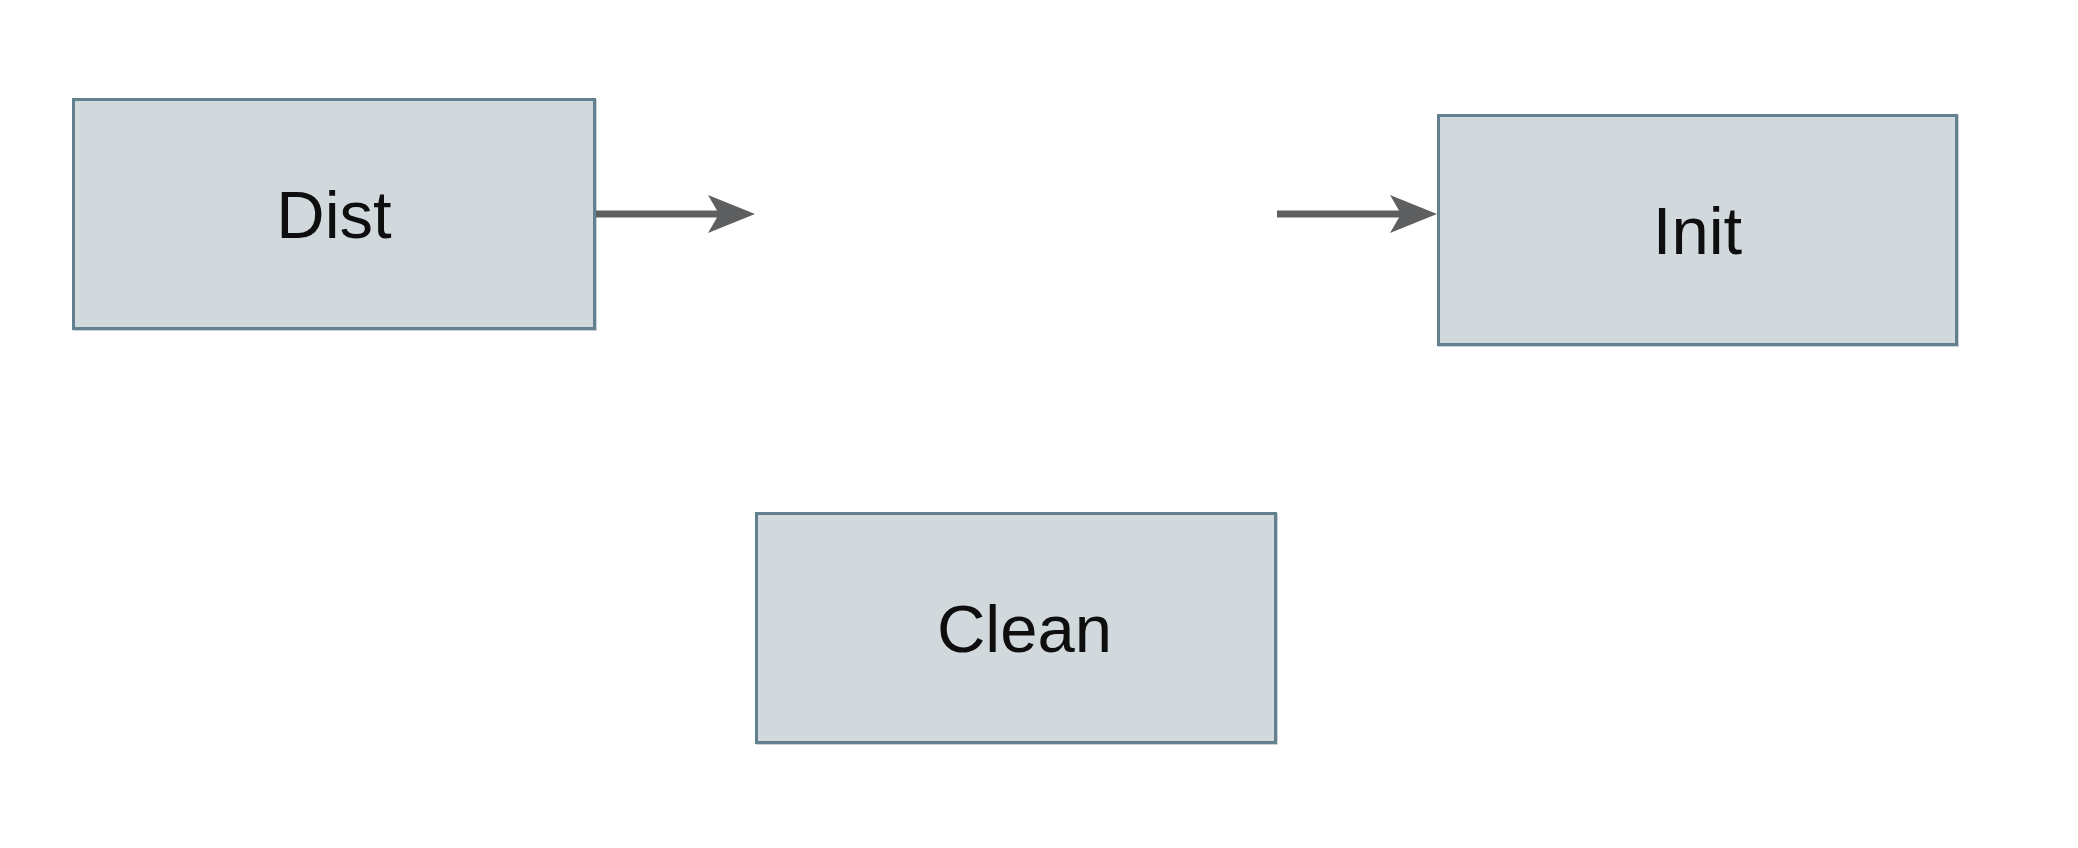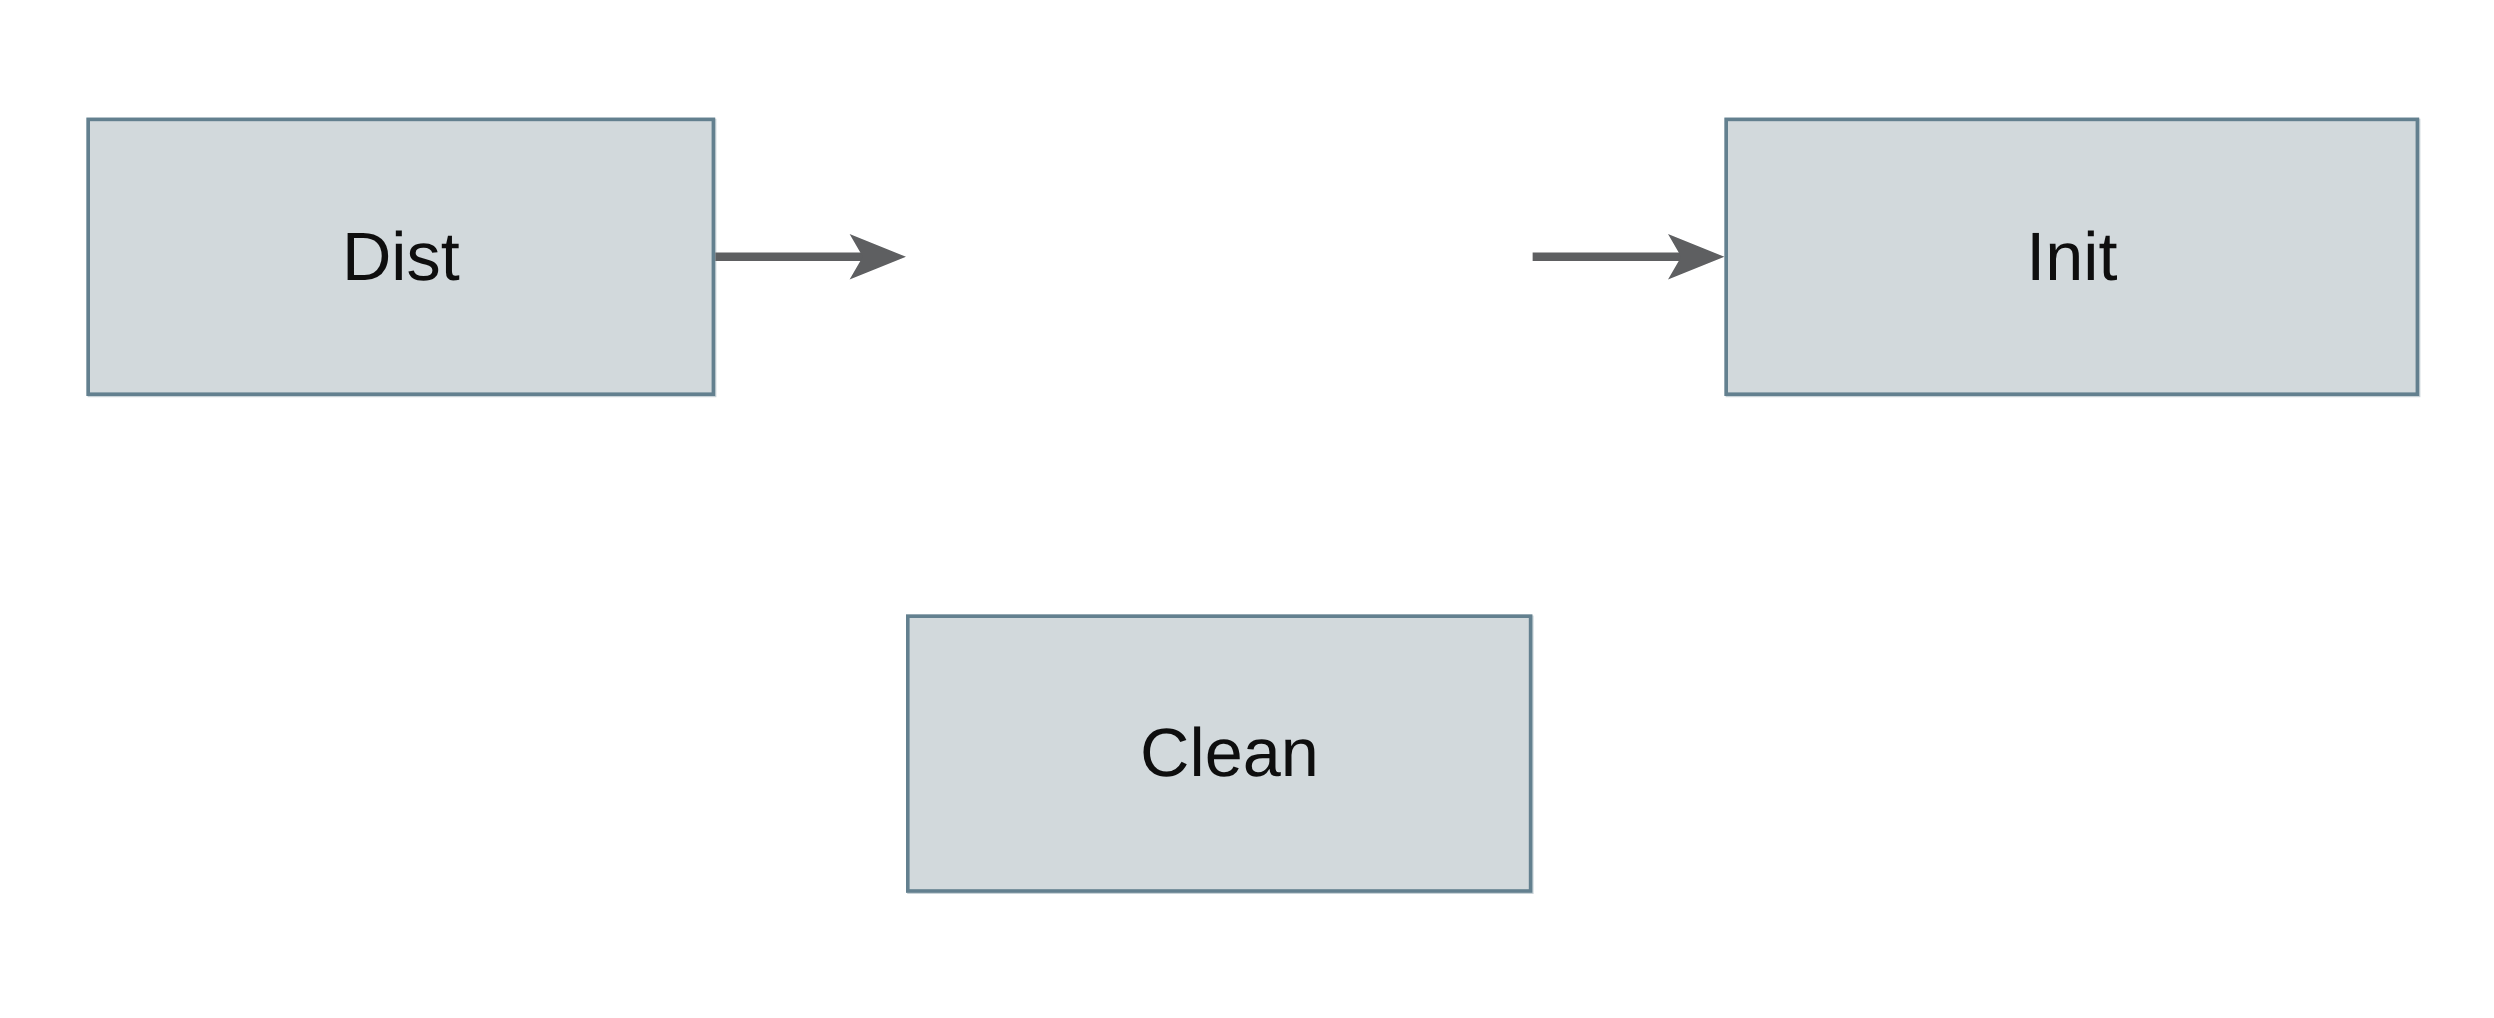--- a/index.html
+++ b/index.html
@@ -26,7 +26,7 @@
     box-shadow: 1px 1px 0 rgba(99, 128, 143, 0.35);
   }
   .node-label {
-    font-size: 57px;
+    font-size: 67px;
     line-height: 1;
     color: var(--node-text, #0e0e0e);
     white-space: nowrap;

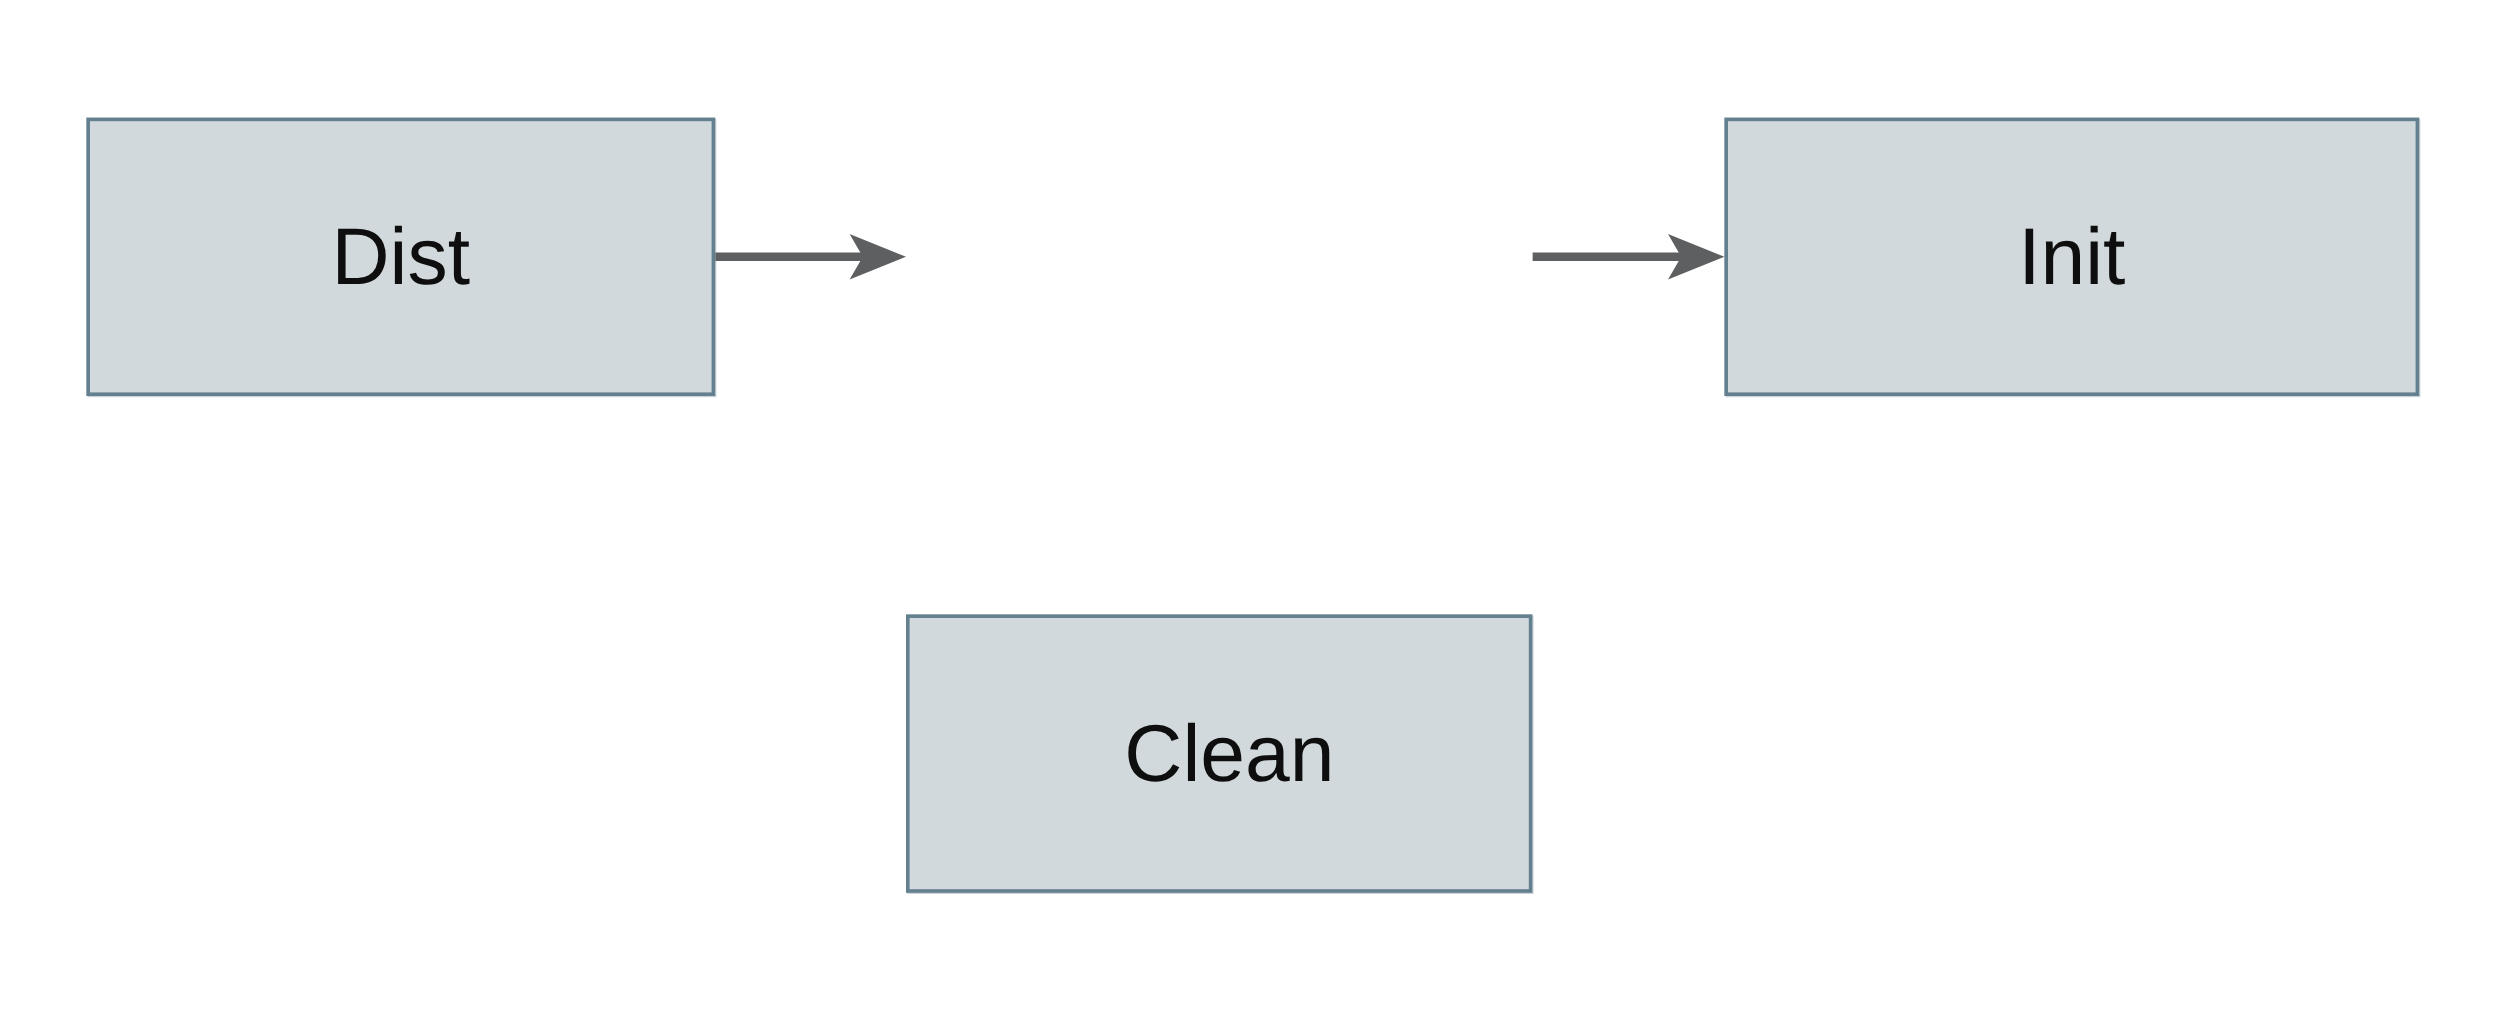--- a/index.html
+++ b/index.html
@@ -56,7 +56,7 @@
   </div>
 
 
-  <div class="node" style="left:1437px; top:98px; width:579px; height:232px;">
+  <div class="node" style="left:1437px; top:114px; width:521px; height:232px;">
     <span class="node-label">Init</span>
   </div>
 

